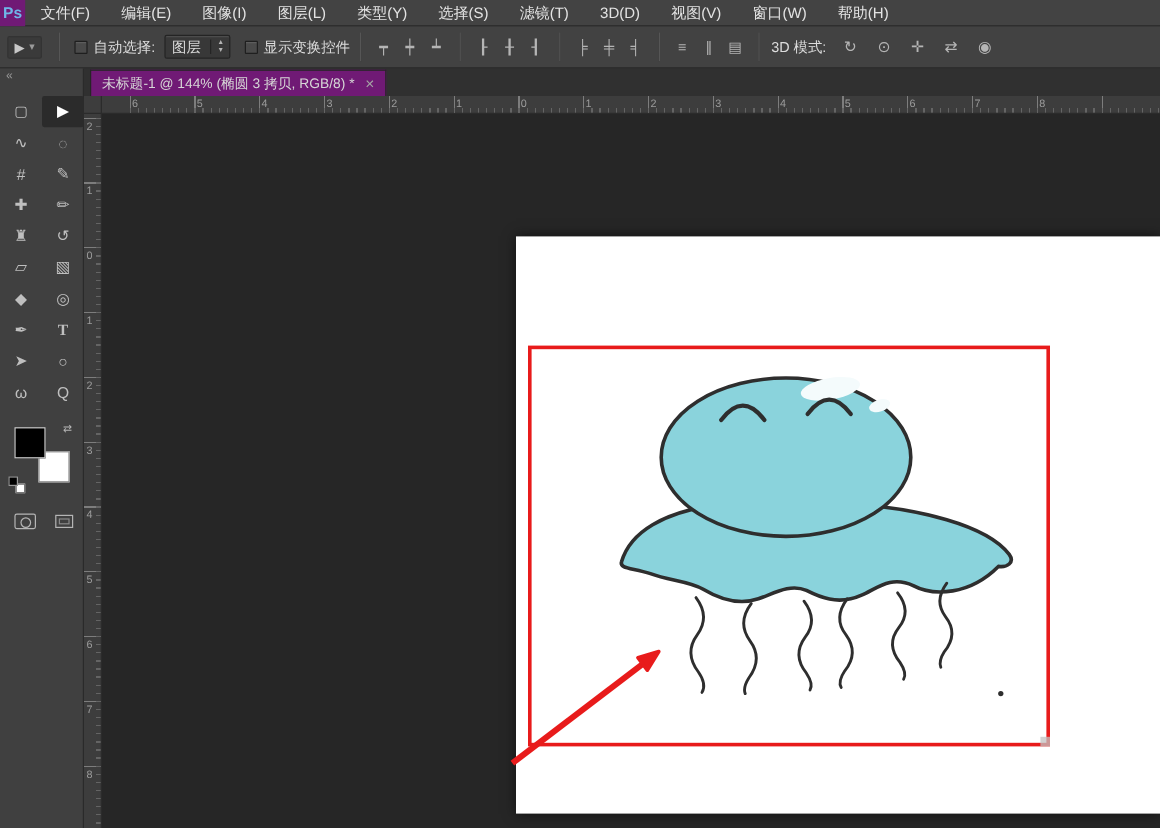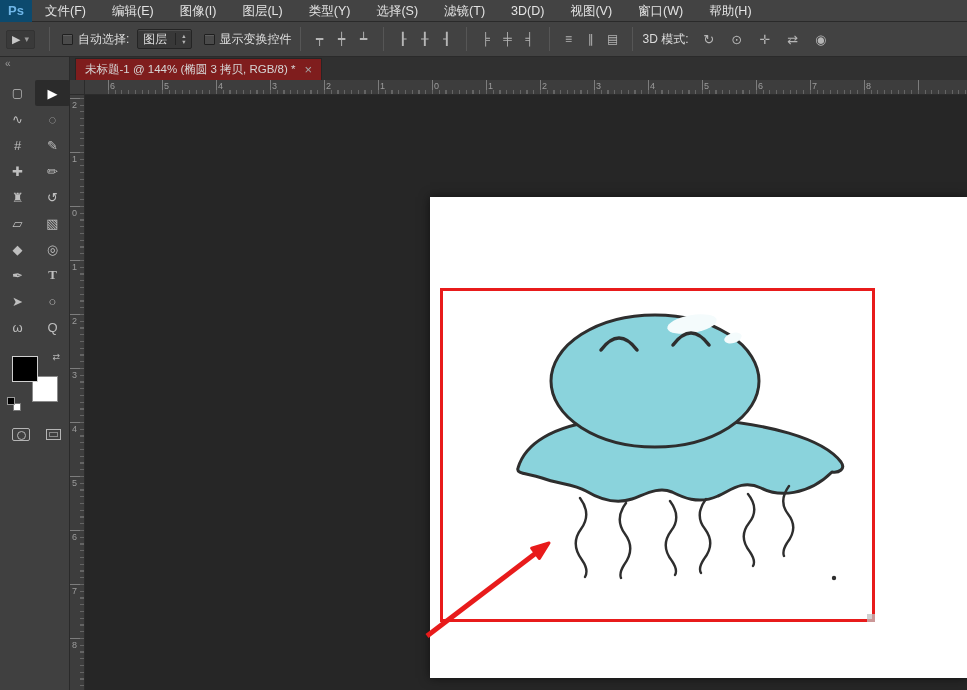--- a/index.html
+++ b/index.html
@@ -27,7 +27,7 @@
     display:flex;align-items:center;
   }
   .ps-logo{
-    width:32px;height:22px;background:#0c4a6e;color:#6fb6e8;
+    width:21px;height:22px;background:#701a75;color:#6fb6e8;
     font-weight:bold;font-size:13px;display:flex;align-items:center;justify-content:center;
   }
   .menu-item{

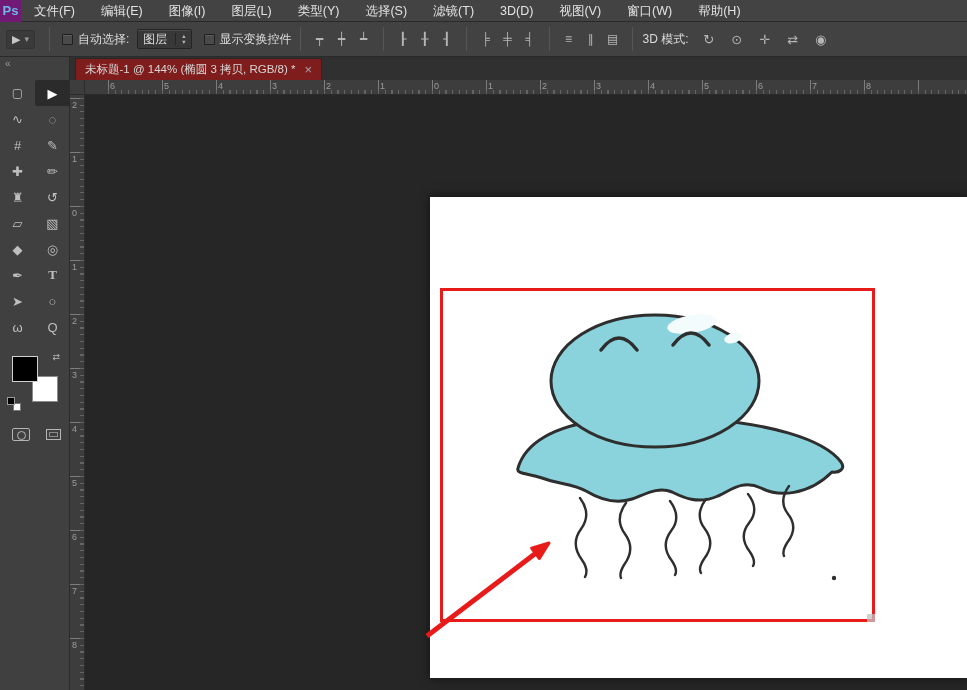--- a/index.html
+++ b/index.html
@@ -98,7 +98,7 @@
   .main{flex:1;display:flex;flex-direction:column;position:relative;}
   .tab-bar{height:23px;background:#303030;display:flex;align-items:flex-end;padding-left:5px;}
   .doc-tab{
-    height:22px;background:#7f1d1d;border:1px solid #262626;border-bottom:none;
+    height:22px;background:#701a75;border:1px solid #262626;border-bottom:none;
     display:flex;align-items:center;gap:9px;padding:0 9px;color:#d6d6d6;font-size:11.5px;white-space:nowrap;
   }
   .tab-close{color:#a5a5a5;font-size:13px;line-height:13px;}

